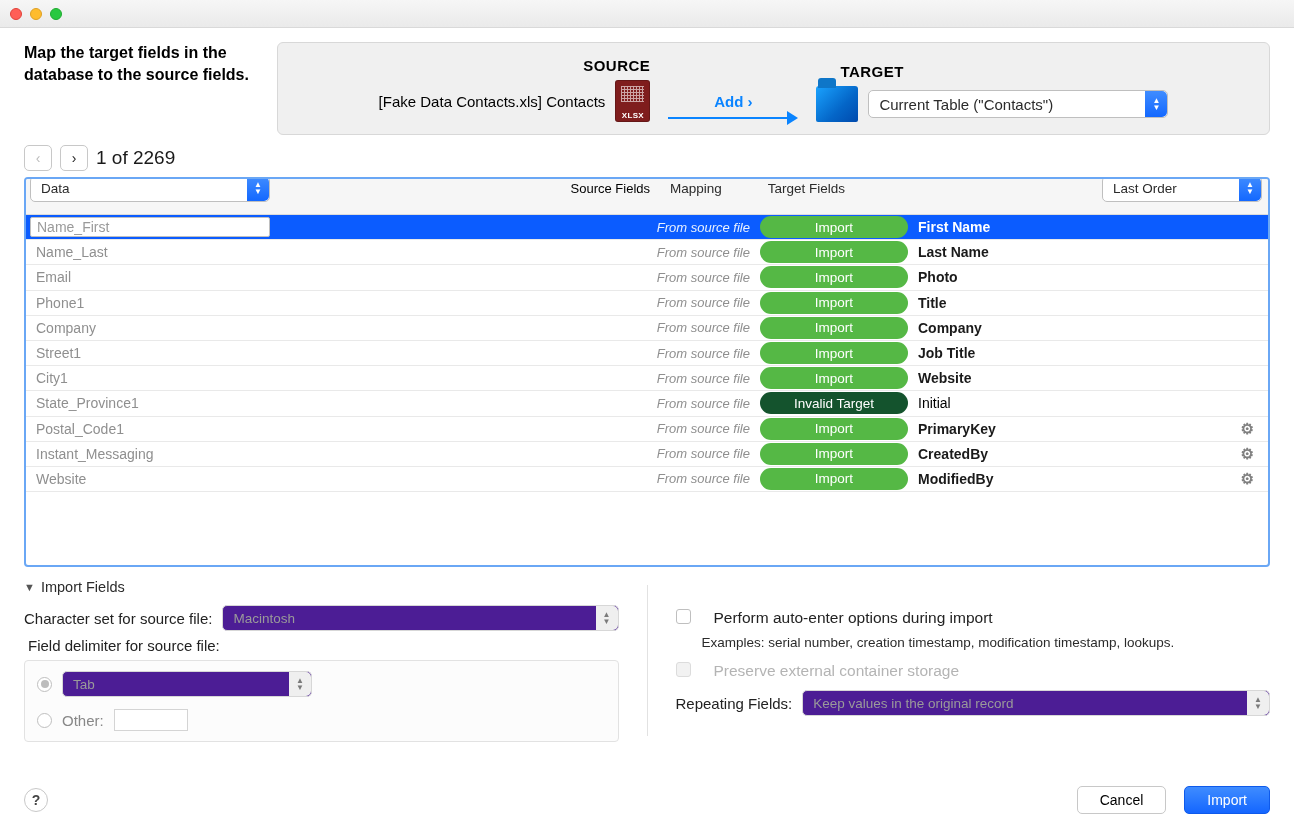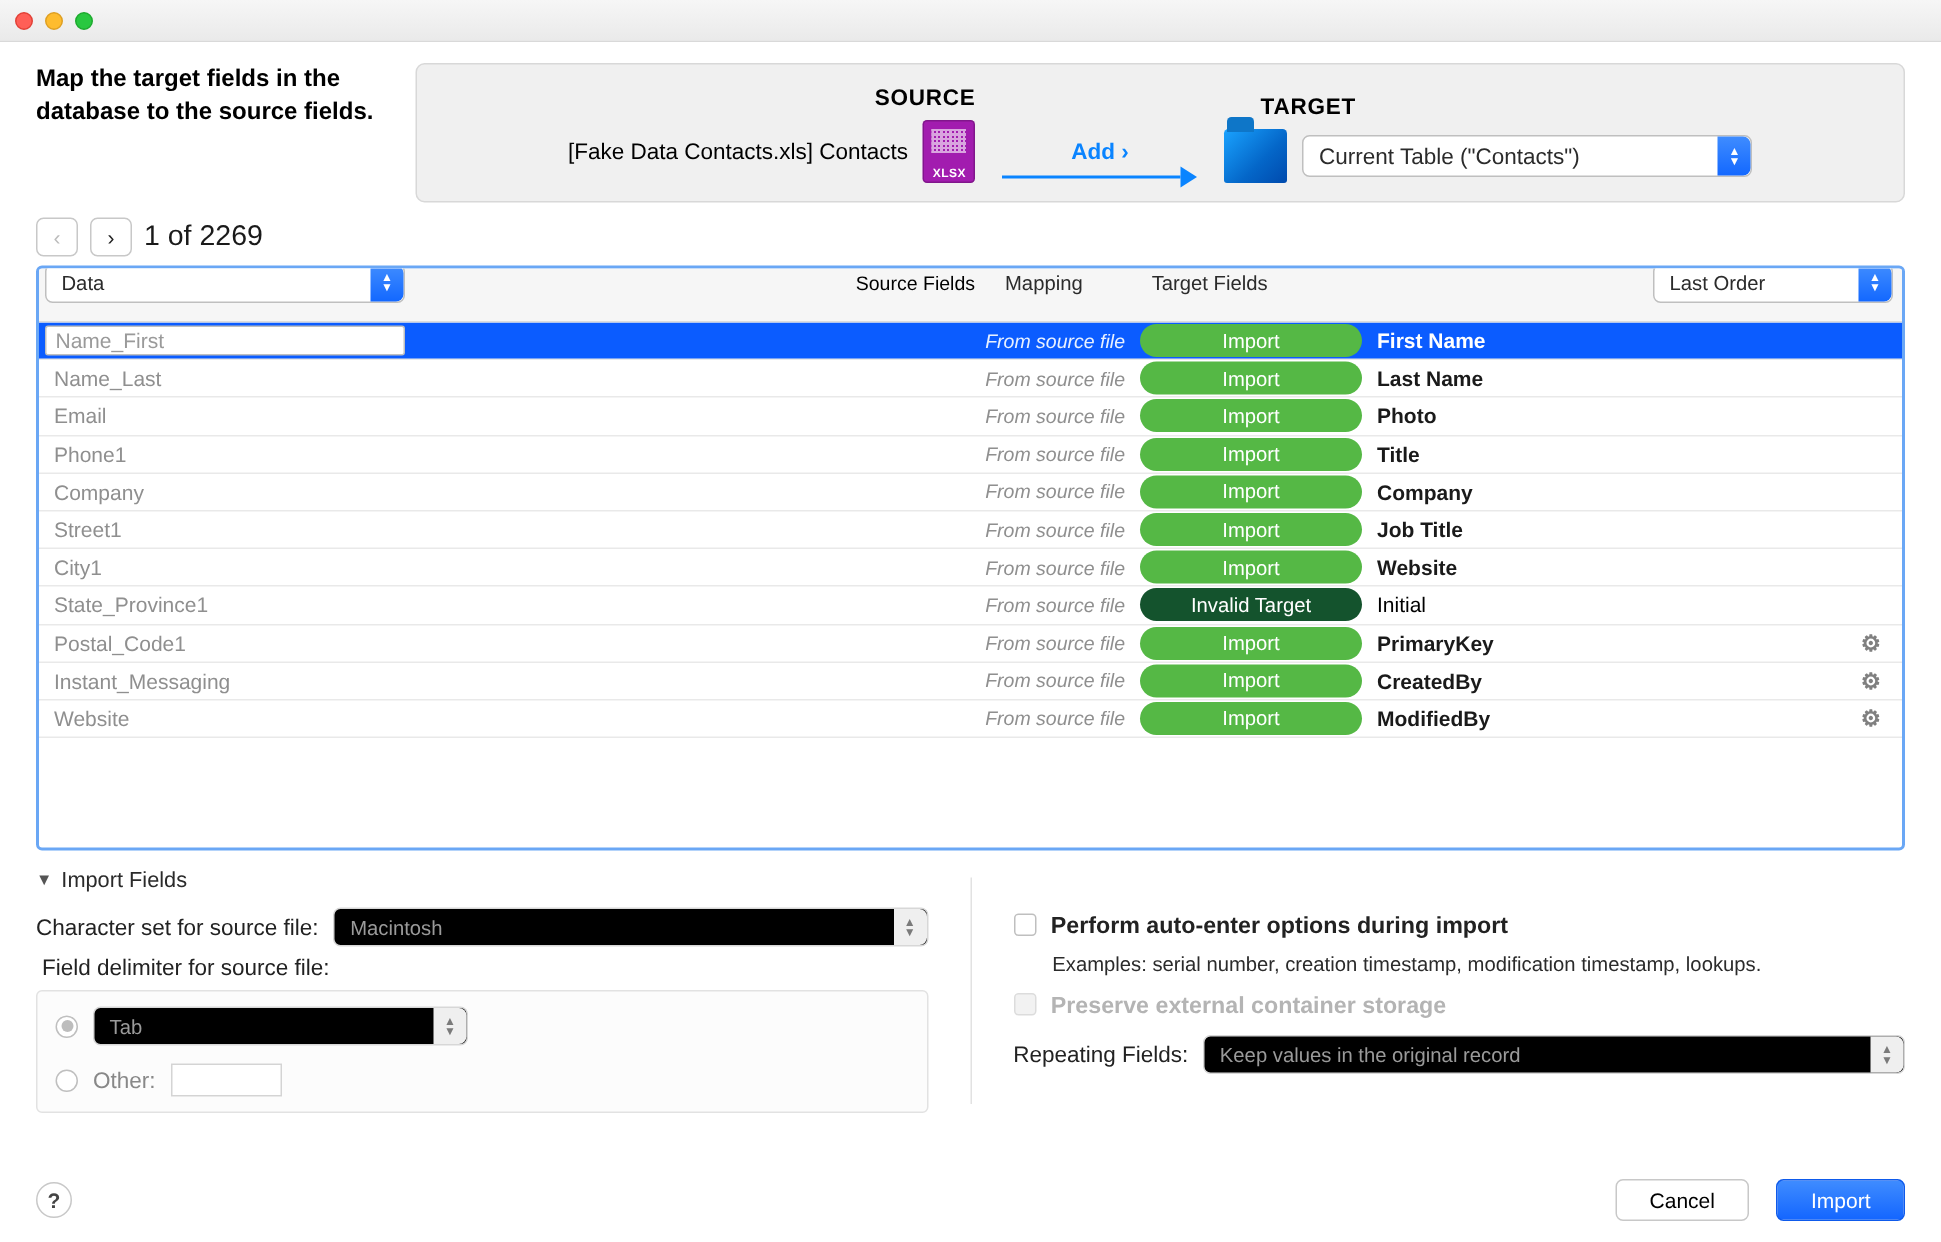--- a/index.html
+++ b/index.html
@@ -49,7 +49,7 @@
   .banner-col { display:flex; flex-direction:column; align-items:center; gap:6px; }
   .banner-col .hdr { font-size:15px; font-weight:700; letter-spacing:0.5px; }
   .source-row { display:flex; align-items:center; gap:10px; }
-  .xlsx-icon { width:35px; height:42px; background:#a21caf; border-radius:3px; position:relative; box-shadow: inset 0 0 0 1px rgba(0,0,0,0.2);}
+  .xlsx-icon { width:35px; height:42px; background:#7f1d1d; border-radius:3px; position:relative; box-shadow: inset 0 0 0 1px rgba(0,0,0,0.2);}
   .xlsx-icon::before { content:""; position:absolute; top:6px; left:6px; right:6px; height:16px;
     background: repeating-linear-gradient(#fff,#fff 1.5px,transparent 1.5px,transparent 3px),
                 repeating-linear-gradient(90deg,#fff,#fff 1.5px,transparent 1.5px,transparent 3px);

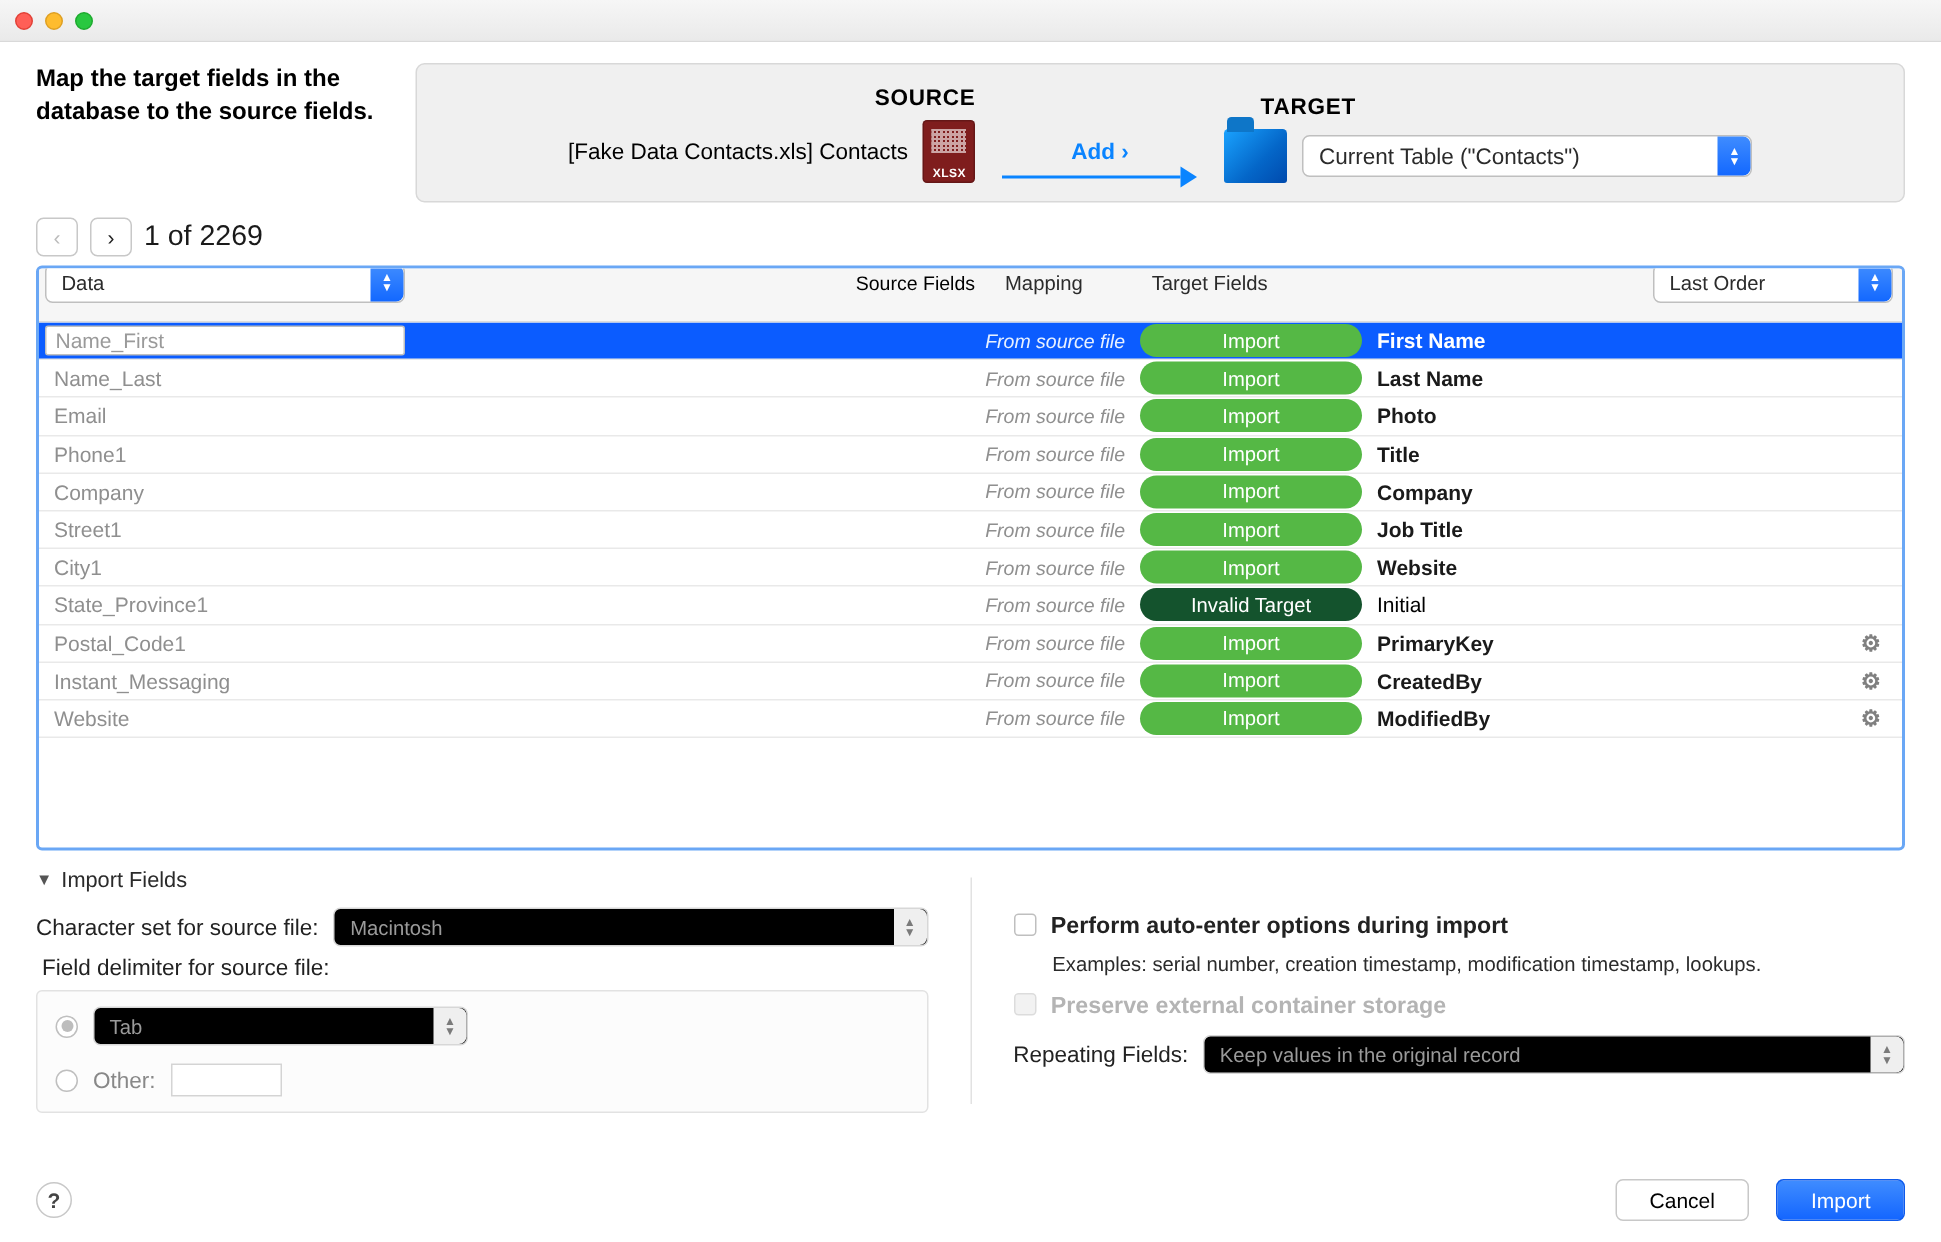--- a/index.html
+++ b/index.html
@@ -155,7 +155,7 @@
     background:#fff; font-size:14px; display:flex; align-items:center; cursor:default;}
   .btn.primary { background:linear-gradient(#3f8cff,#1466ff); color:#fff; border-color:#0e5aeb;}
   .btngap { width:18px;}
-  .mac-select.flat { border-color:#d7d7d7; background:#000000;}
+  .mac-select.flat { border-color:#d7d7d7; background:#4c1d95;}
 </style>
 </head>
 <body>

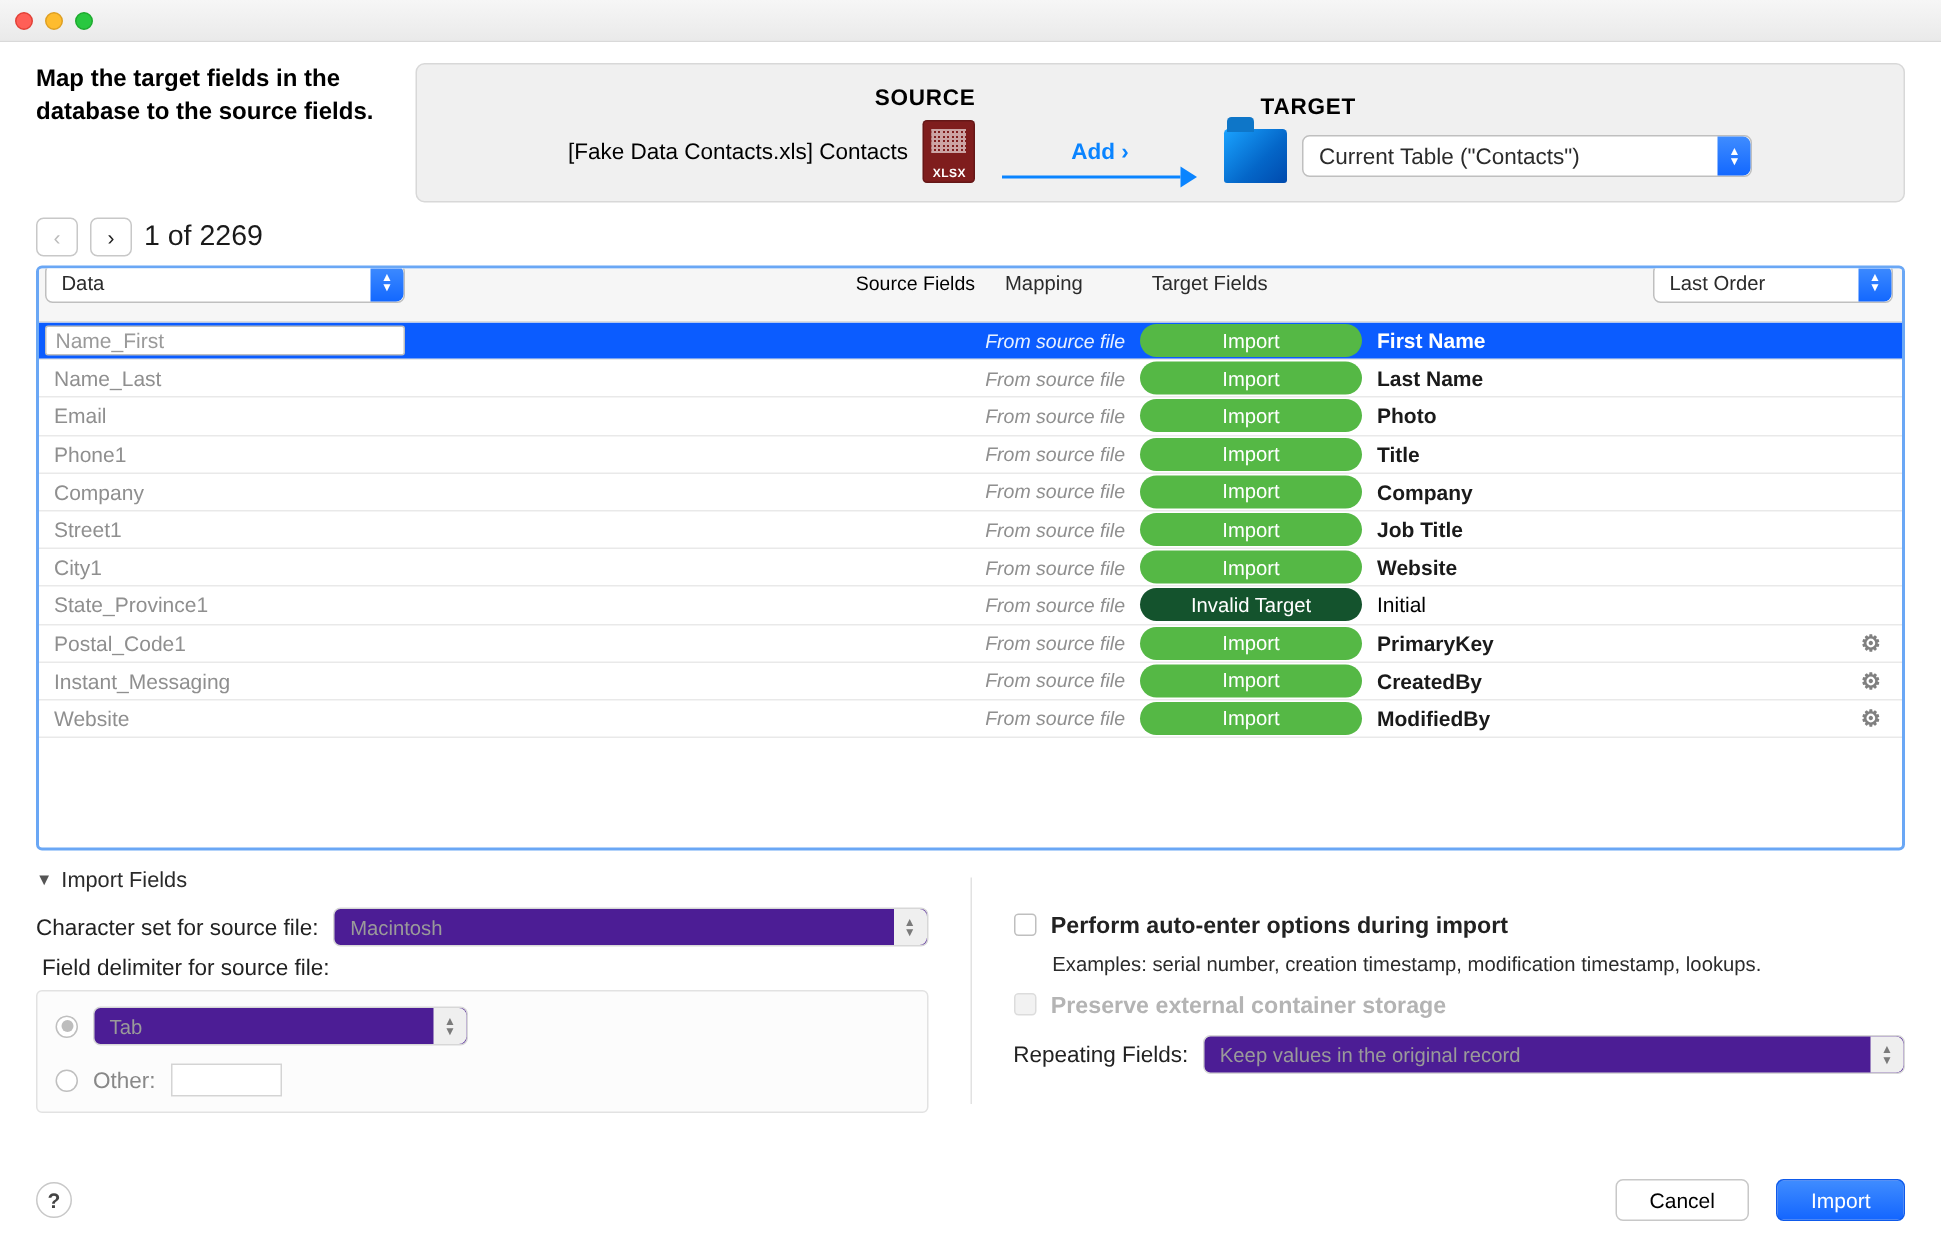--- a/index.html
+++ b/index.html
@@ -144,7 +144,7 @@
   .vdiv { width:1px; background:#e2e2e2; margin:6px 0;}
   .cb { width:15px; height:15px; border:1px solid #bfbfbf; border-radius:3px; background:#fff; flex-shrink:0;}
   .cb.disabled { background:#f2f2f2; border-color:#dcdcdc;}
-  .chkrow { display:flex; align-items:flex-start; gap:10px; font-size:15.5px; color:#222; margin-bottom:8px;font-weight:bold;}
+  .chkrow { display:flex; align-items:flex-start; gap:23px; font-size:15.5px; color:#222; margin-bottom:8px;}
   .chkrow.disabled { color:#b4b4b4;}
   .examples { font-size:13.5px; color:#2b2b2b; margin:0 0 12px 26px;}
   .footer { position:absolute; left:24px; right:24px; bottom:14px; display:flex; align-items:center;}

